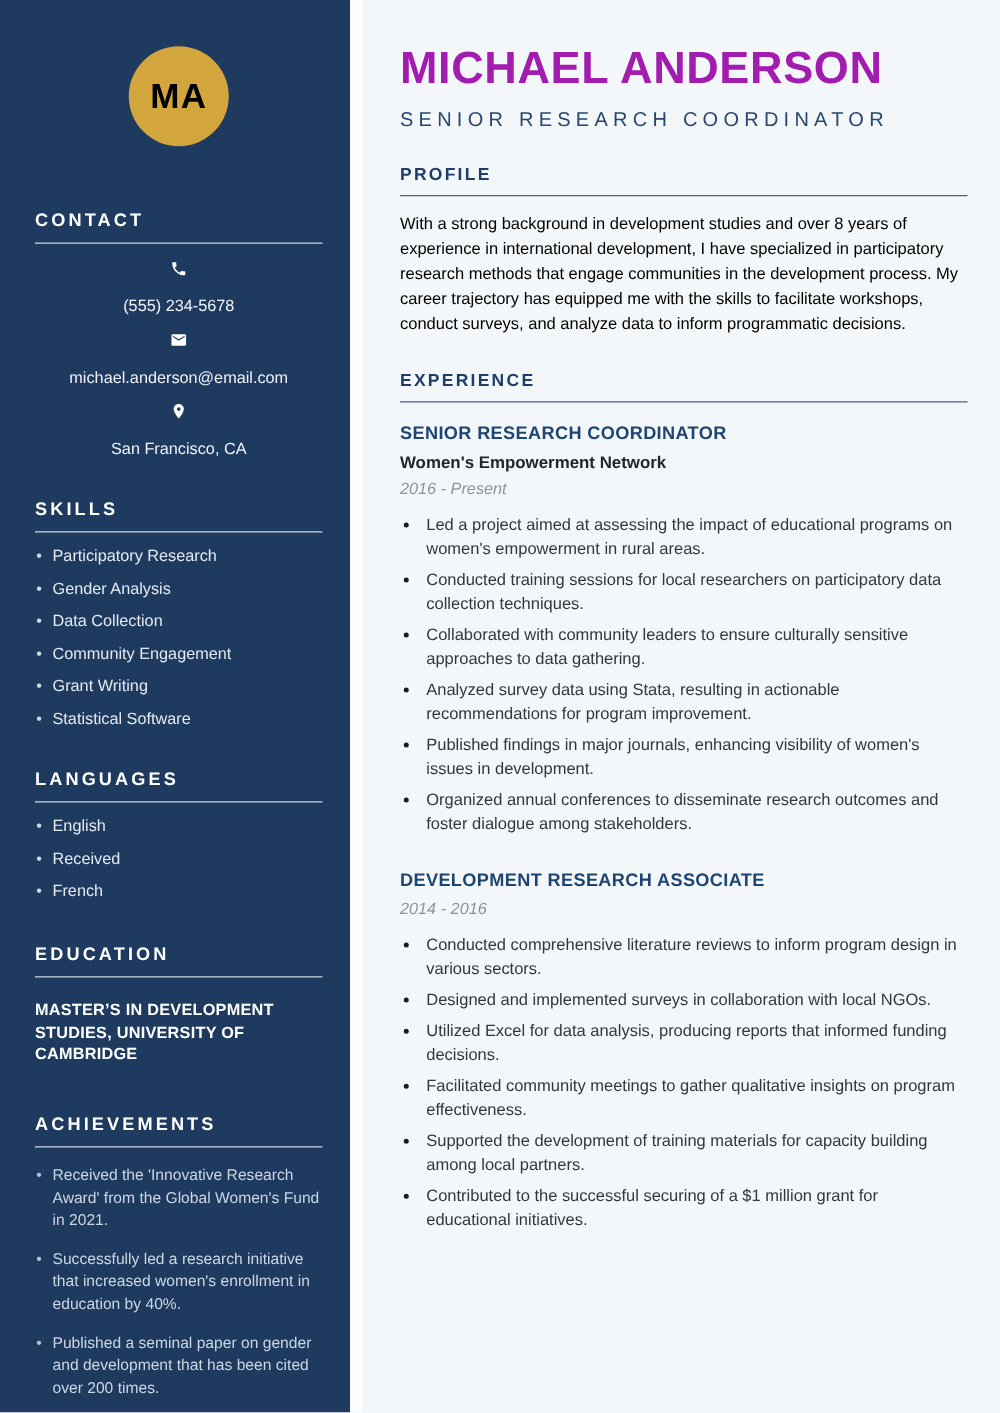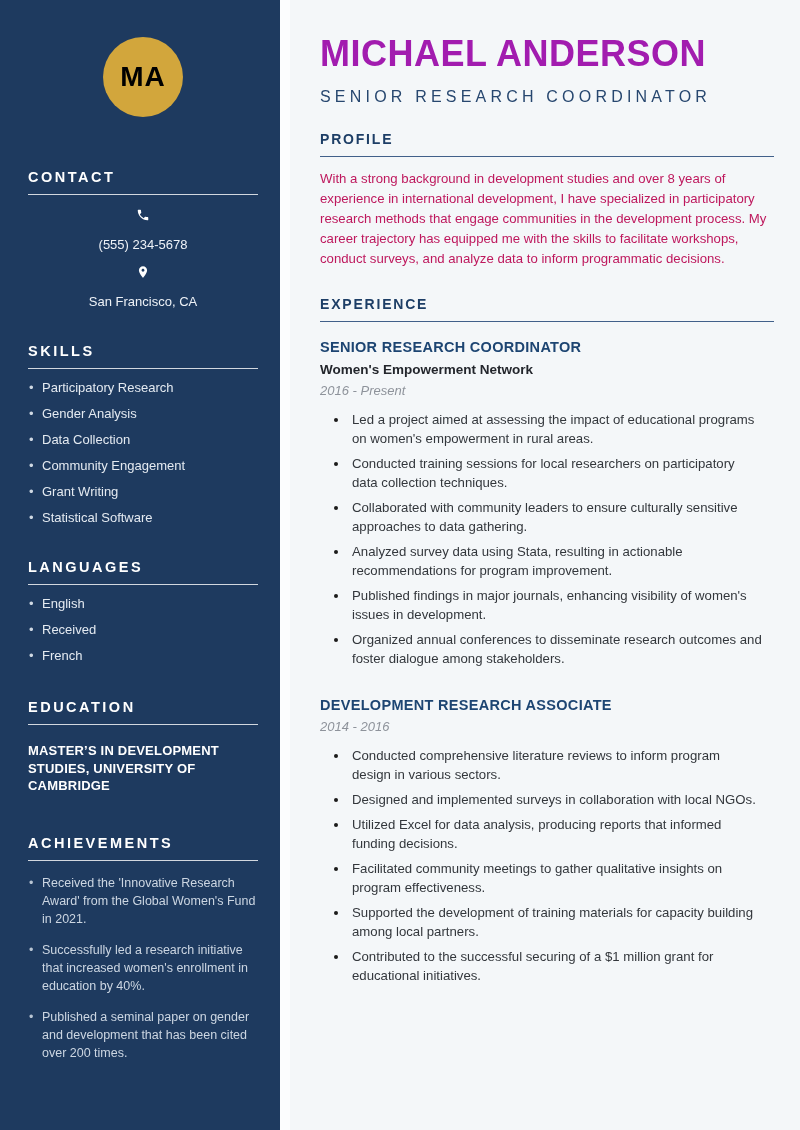--- a/index.html
+++ b/index.html
@@ -78,7 +78,7 @@
   .sec-profile{margin-top:25px;}
   .sec-experience{margin-top:27px;}
   .profile-text{
-    margin-top:12px;font-size:13.2px;line-height:20px;color:#be185d;
+    margin-top:12px;font-size:13.2px;line-height:20px;color:#000000;
   }
   .job{margin-top:17px;}
   .job + .job{margin-top:29px;}

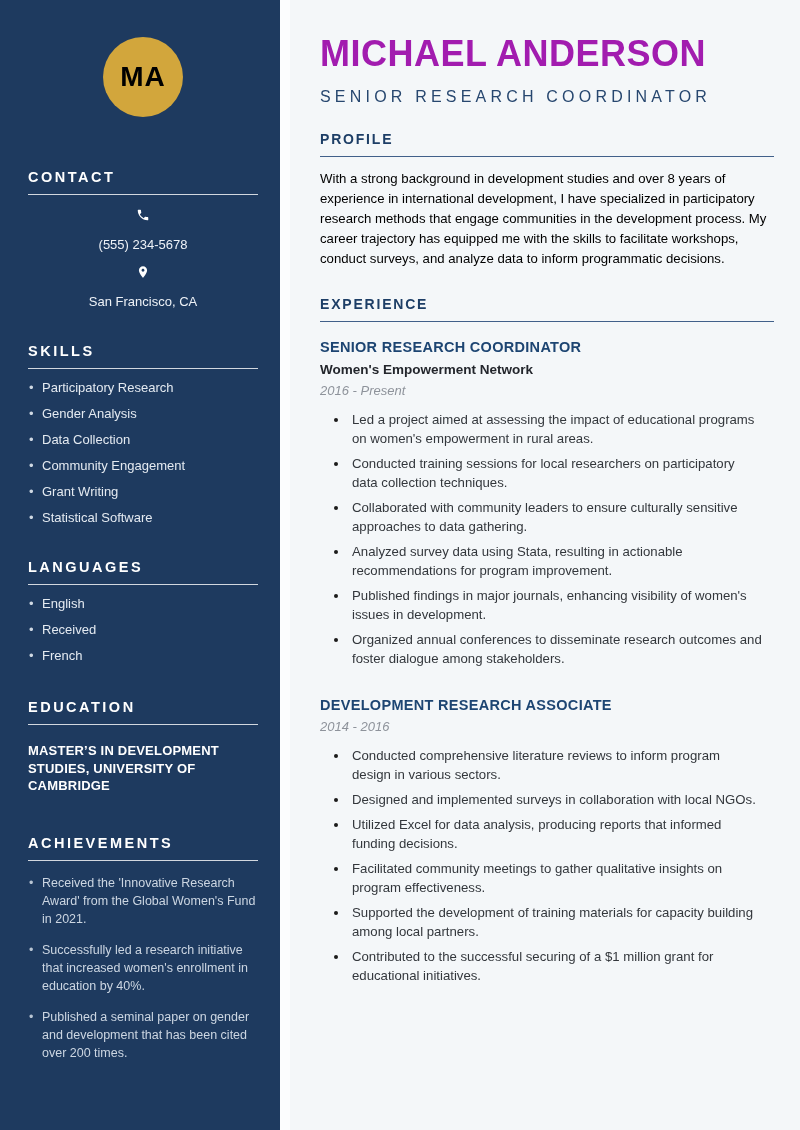--- a/index.html
+++ b/index.html
@@ -113,6 +113,14 @@
           </svg>
       </span>
       <span>(555) 234-5678</span>
+    </div>
+    <div class="contact-row">
+      <span>
+        <svg width="14" height="14" viewBox="0 0 24 24" fill="#ffffff">
+            <path d="M20 4H4c-1.1 0-1.99.9-1.99 2L2 18c0 1.1.9 2 2 2h16c1.1 0 2-.9 2-2V6c0-1.1-.9-2-2-2zm0 4l-8 5-8-5V6l8 5 8-5v2z"></path>
+          </svg>
+      </span>
+      <span>michael.anderson@email.com</span>
     </div>
     <div class="contact-row">
       <span>

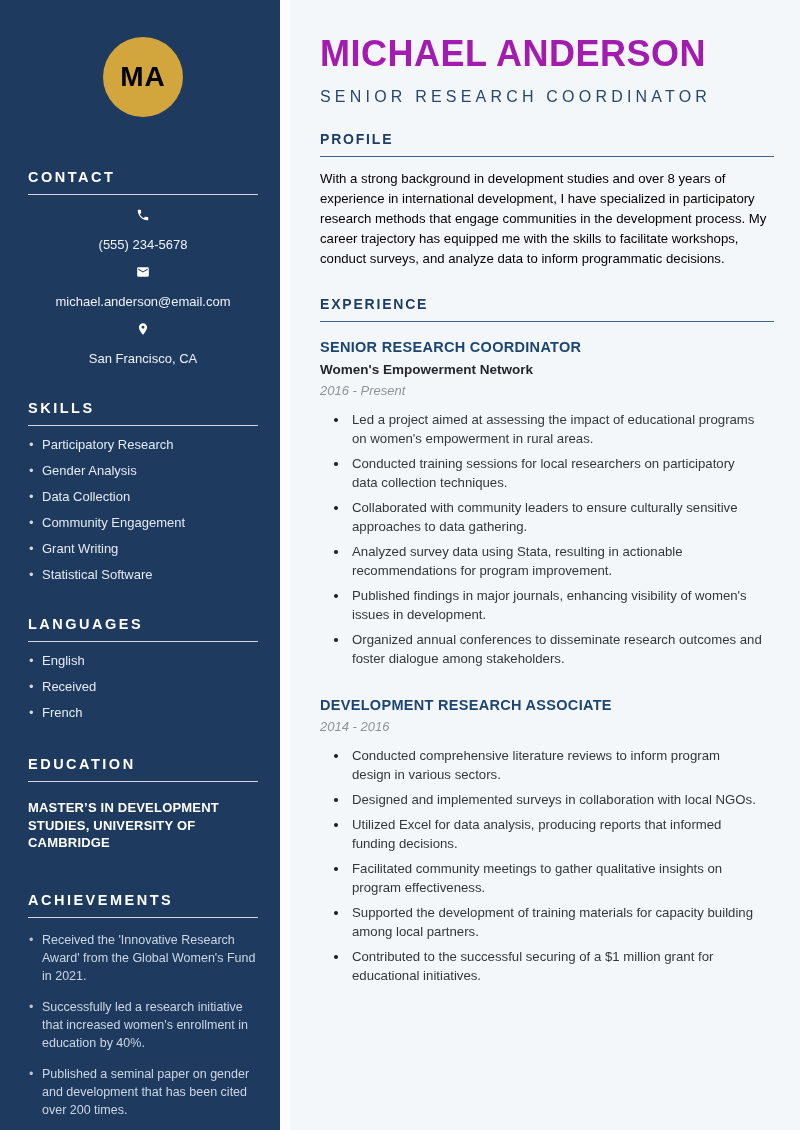--- a/index.html
+++ b/index.html
@@ -88,7 +88,7 @@
   }
   .company{margin-top:7px;font-size:13.5px;font-weight:bold;color:#23262c;}
   .dates{margin-top:6px;font-size:13px;font-style:italic;color:#8e939b;}
-  .job ul{margin:12px 12px 0;padding-left:17px;}
+  .job ul{margin:12px 1px 0;padding-left:17px;}
   .job li{
     font-size:13.2px;line-height:19px;color:#33373c;
     margin-top:6px;padding-left:3px;

